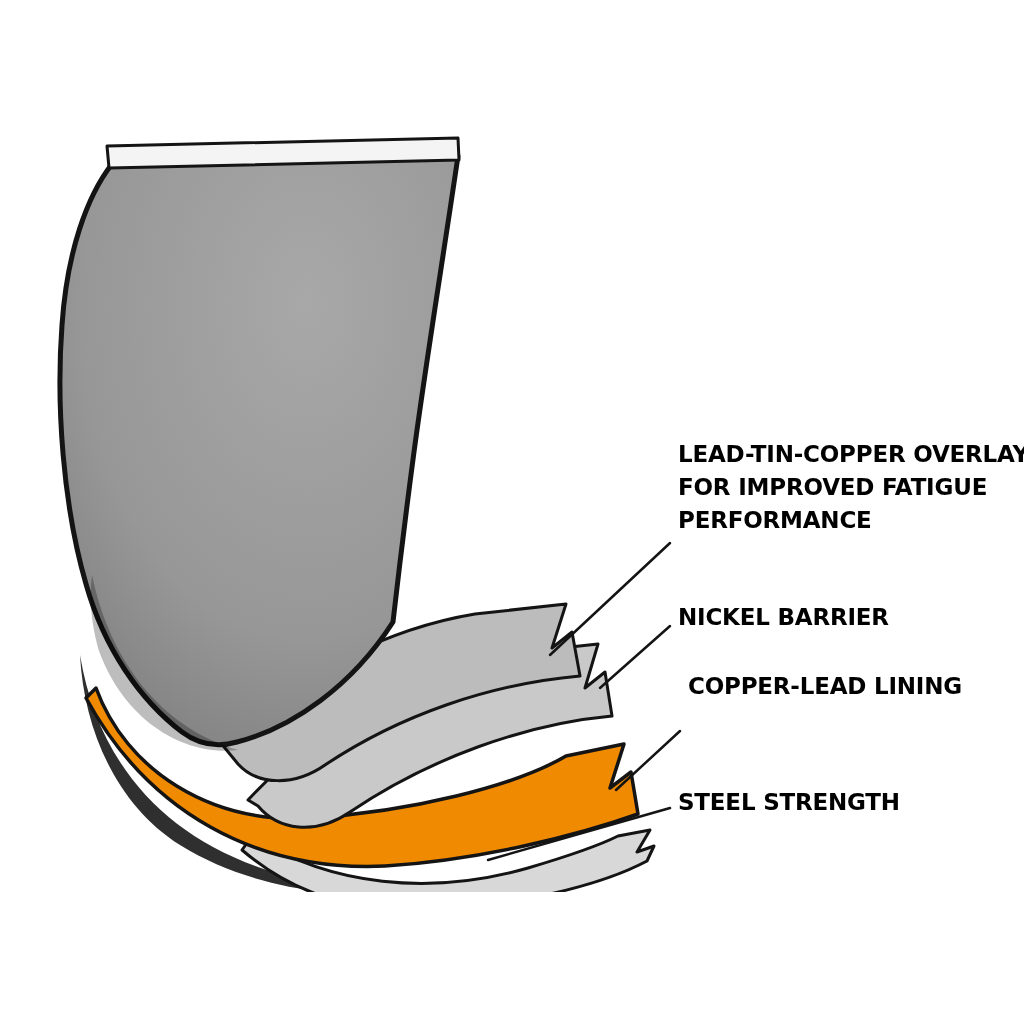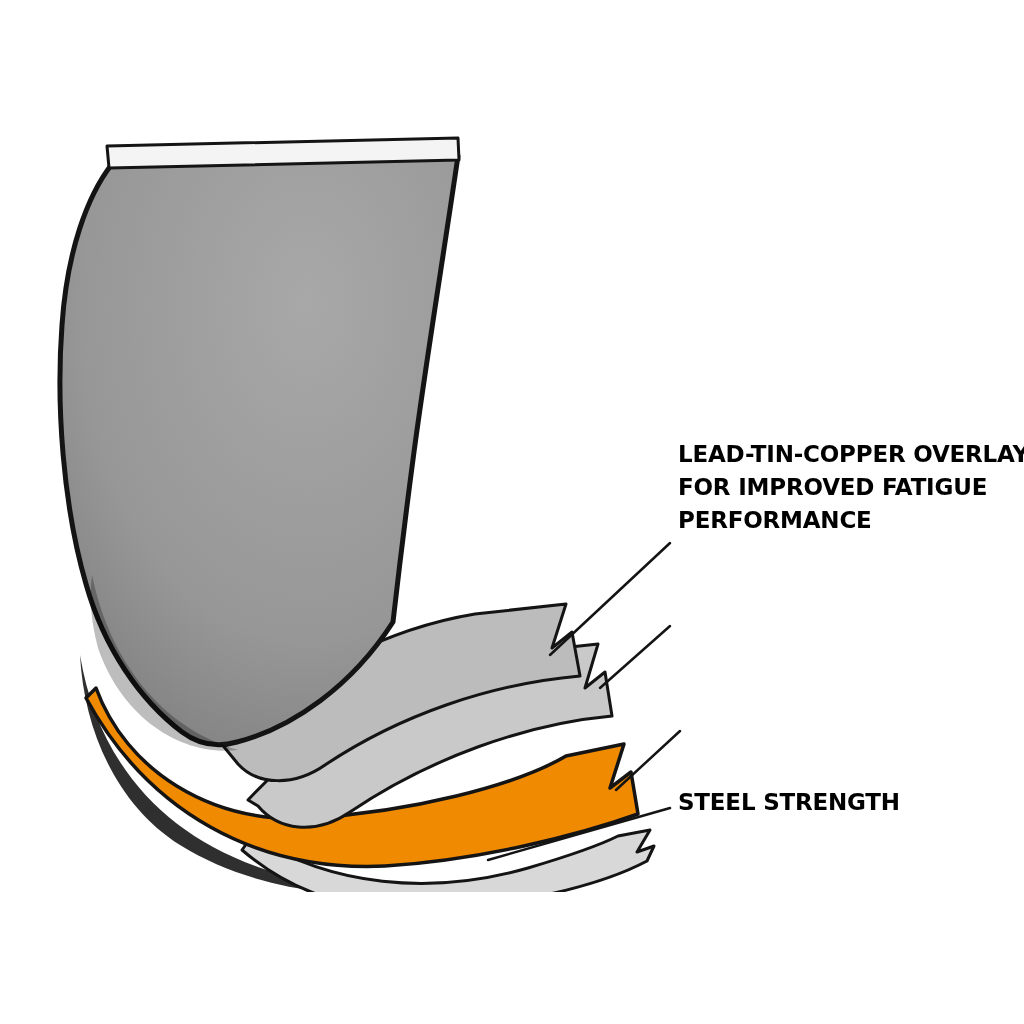--- a/index.html
+++ b/index.html
@@ -83,6 +83,9 @@
     <div>PERFORMANCE</div>
   </div>
 
+  <div class="label" style="left:678px; top:601px;">
+    <div>NICKEL BARRIER</div>
+  </div>
 
   <div class="label" style="left:688px; top:670px;">
   </div>

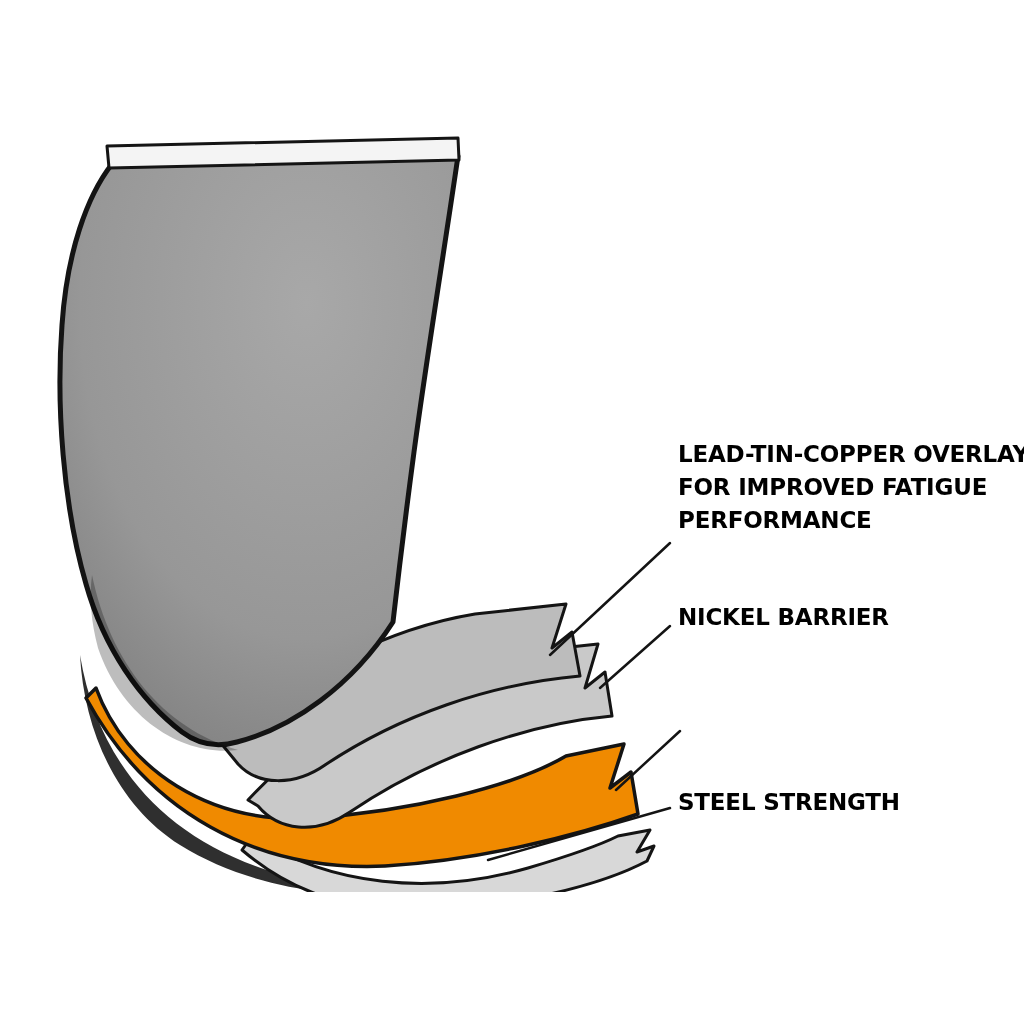--- a/index.html
+++ b/index.html
@@ -88,6 +88,7 @@
   </div>
 
   <div class="label" style="left:688px; top:670px;">
+    <div>COPPER-LEAD LINING</div>
   </div>
 
   <div class="label" style="left:678px; top:786px;">

